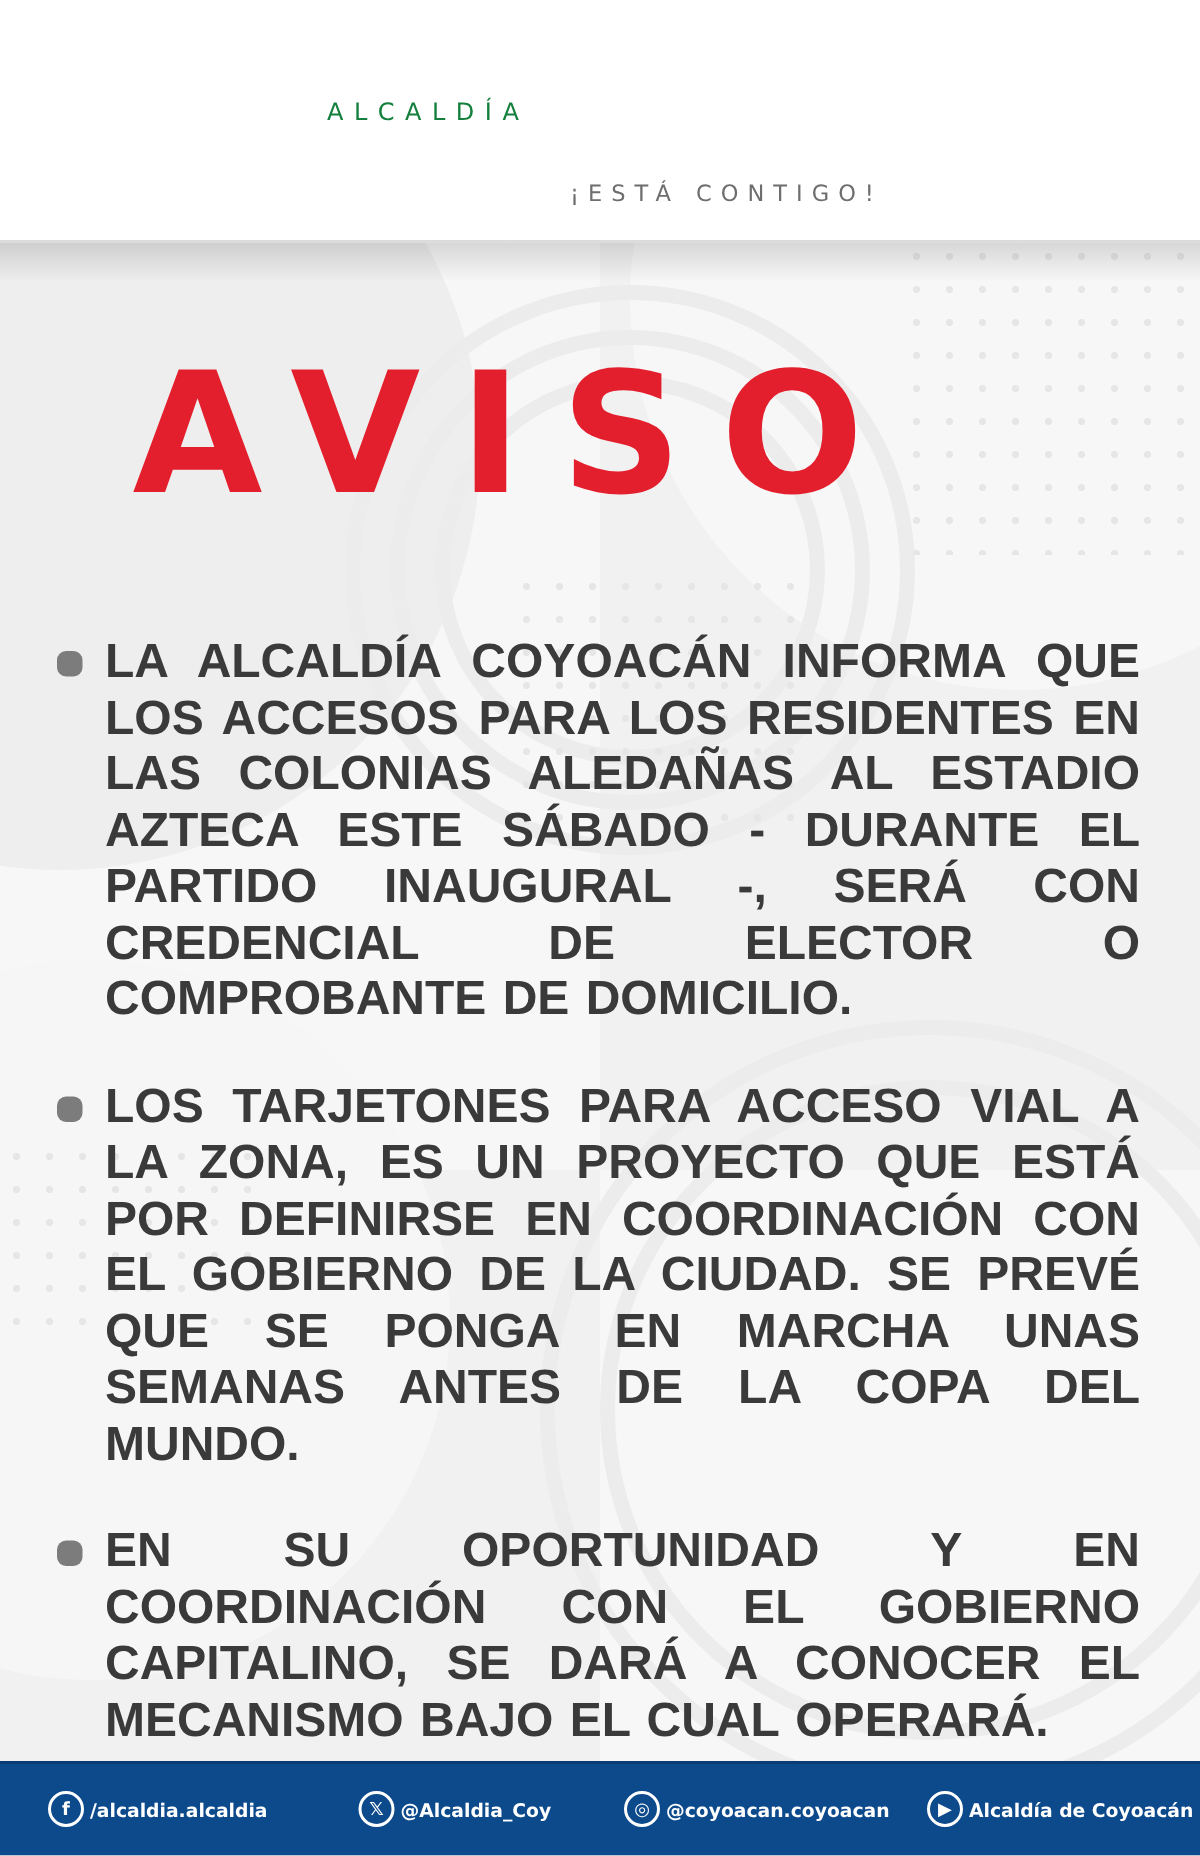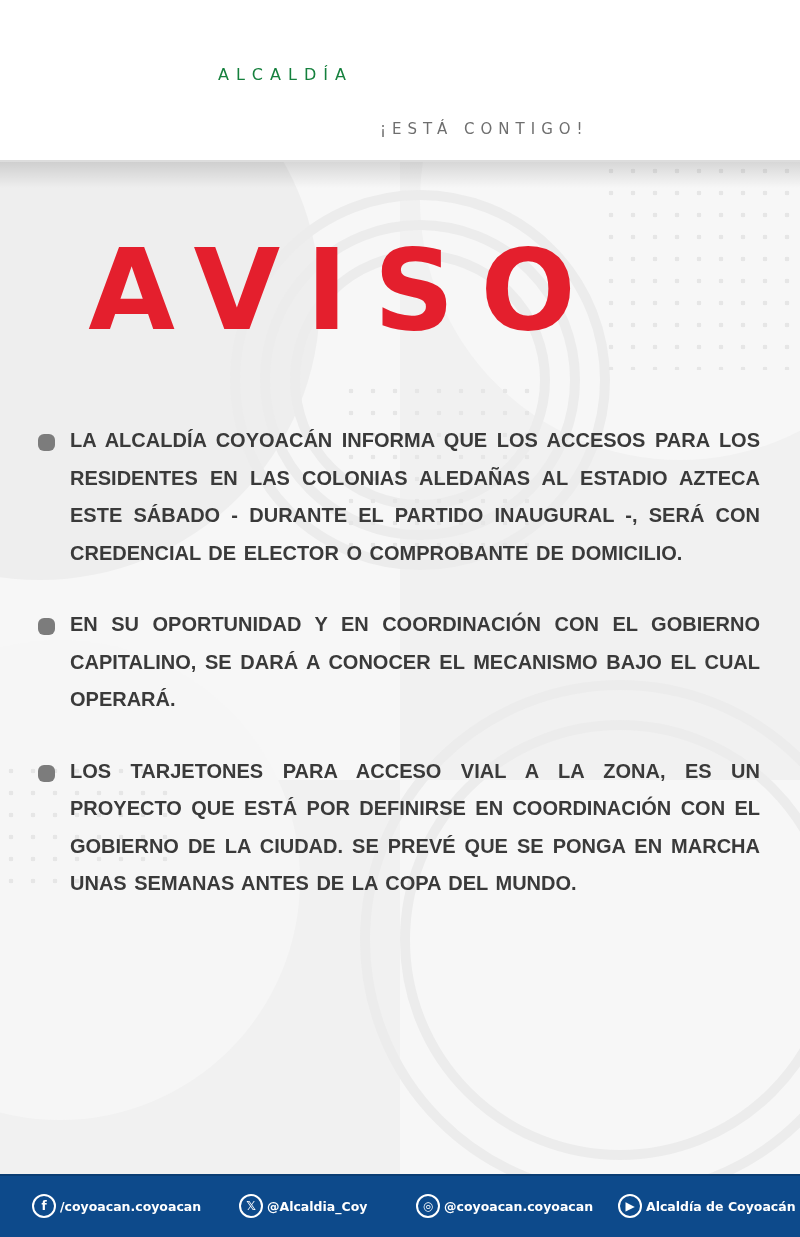--- a/index.html
+++ b/index.html
@@ -36,7 +36,7 @@
   .content { position:absolute; left:38px; top:422px; width:722px; z-index:3; }
   .bullet { position:relative; padding-left:32px; margin-bottom:34px; }
   .bullet .dot { position:absolute; left:0; top:12px; width:17px; height:17px; border-radius:6px; background:#7c7c7c; }
-  .bullet .text { font-family:"Liberation Sans", sans-serif; font-weight:bold; font-size:20px; line-height:37.5px; color:#3a3a3a; text-align:justify; text-align-last:left; word-spacing:2px; }
+  .bullet .text { font-family:"Liberation Sans", sans-serif; font-weight:bold; font-size:32px; line-height:37.5px; color:#3a3a3a; text-align:justify; text-align-last:left; word-spacing:2px; }
 
   
   .footer { position:absolute; left:0; top:1174px; width:800px; height:63px; background:#0d4a8b; z-index:4; border-top:2px solid #0a3d73; }

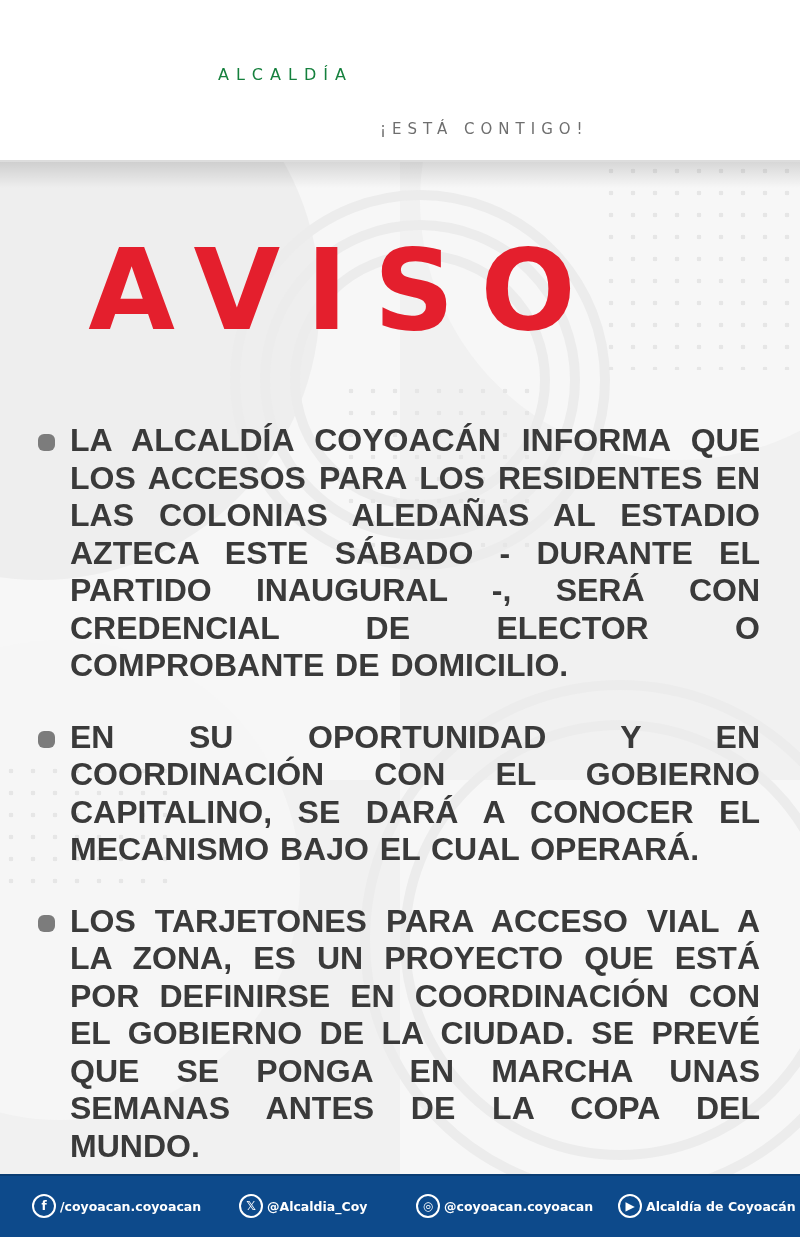--- a/index.html
+++ b/index.html
@@ -80,11 +80,11 @@
   </div>
   <div class="bullet">
     <span class="dot"></span>
-    <p class="text">EN SU OPORTUNIDAD Y EN COORDINACIÓN CON EL GOBIERNO CAPITALINO, SE DARÁ A CONOCER EL MECANISMO BAJO EL CUAL OPERARÁ.</p>
+    <p class="text">LOS  TARJETONES PARA ACCESO VIAL A LA ZONA, ES UN PROYECTO QUE ESTÁ POR DEFINIRSE EN COORDINACIÓN CON EL GOBIERNO DE LA CIUDAD. SE PREVÉ QUE SE PONGA EN MARCHA UNAS SEMANAS ANTES DE LA COPA DEL MUNDO.</p>
   </div>
   <div class="bullet">
     <span class="dot"></span>
-    <p class="text">LOS  TARJETONES PARA ACCESO VIAL A LA ZONA, ES UN PROYECTO QUE ESTÁ POR DEFINIRSE EN COORDINACIÓN CON EL GOBIERNO DE LA CIUDAD. SE PREVÉ QUE SE PONGA EN MARCHA UNAS SEMANAS ANTES DE LA COPA DEL MUNDO.</p>
+    <p class="text">EN SU OPORTUNIDAD Y EN COORDINACIÓN CON EL GOBIERNO CAPITALINO, SE DARÁ A CONOCER EL MECANISMO BAJO EL CUAL OPERARÁ.</p>
   </div>
 </div>
 

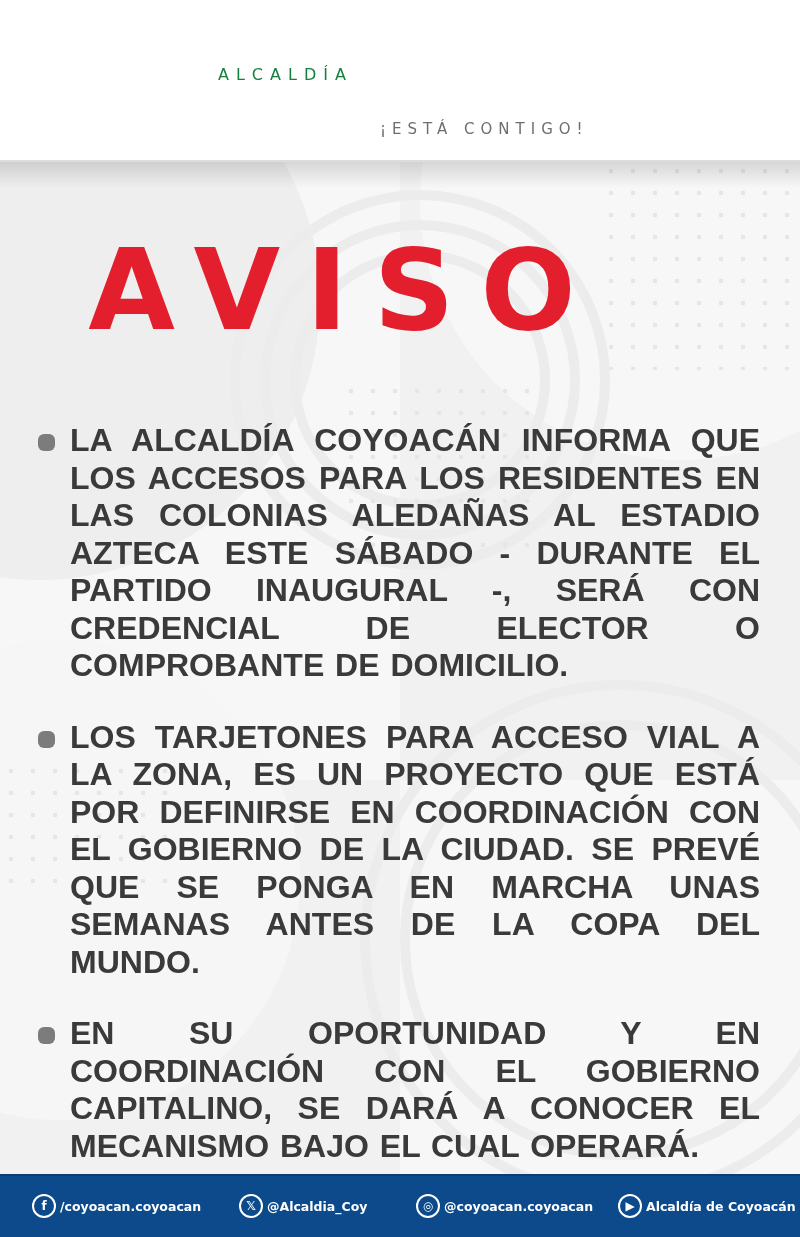--- a/index.html
+++ b/index.html
@@ -91,7 +91,7 @@
 <div class="footer">
   <div class="social" style="left:32px;">
     <span class="ic">f</span>
-    <span>/coyoacan.coyoacan</span>
+    <span>/alcaldia.alcaldia</span>
   </div>
   <div class="social" style="left:239px;">
     <span class="ic">𝕏</span>

